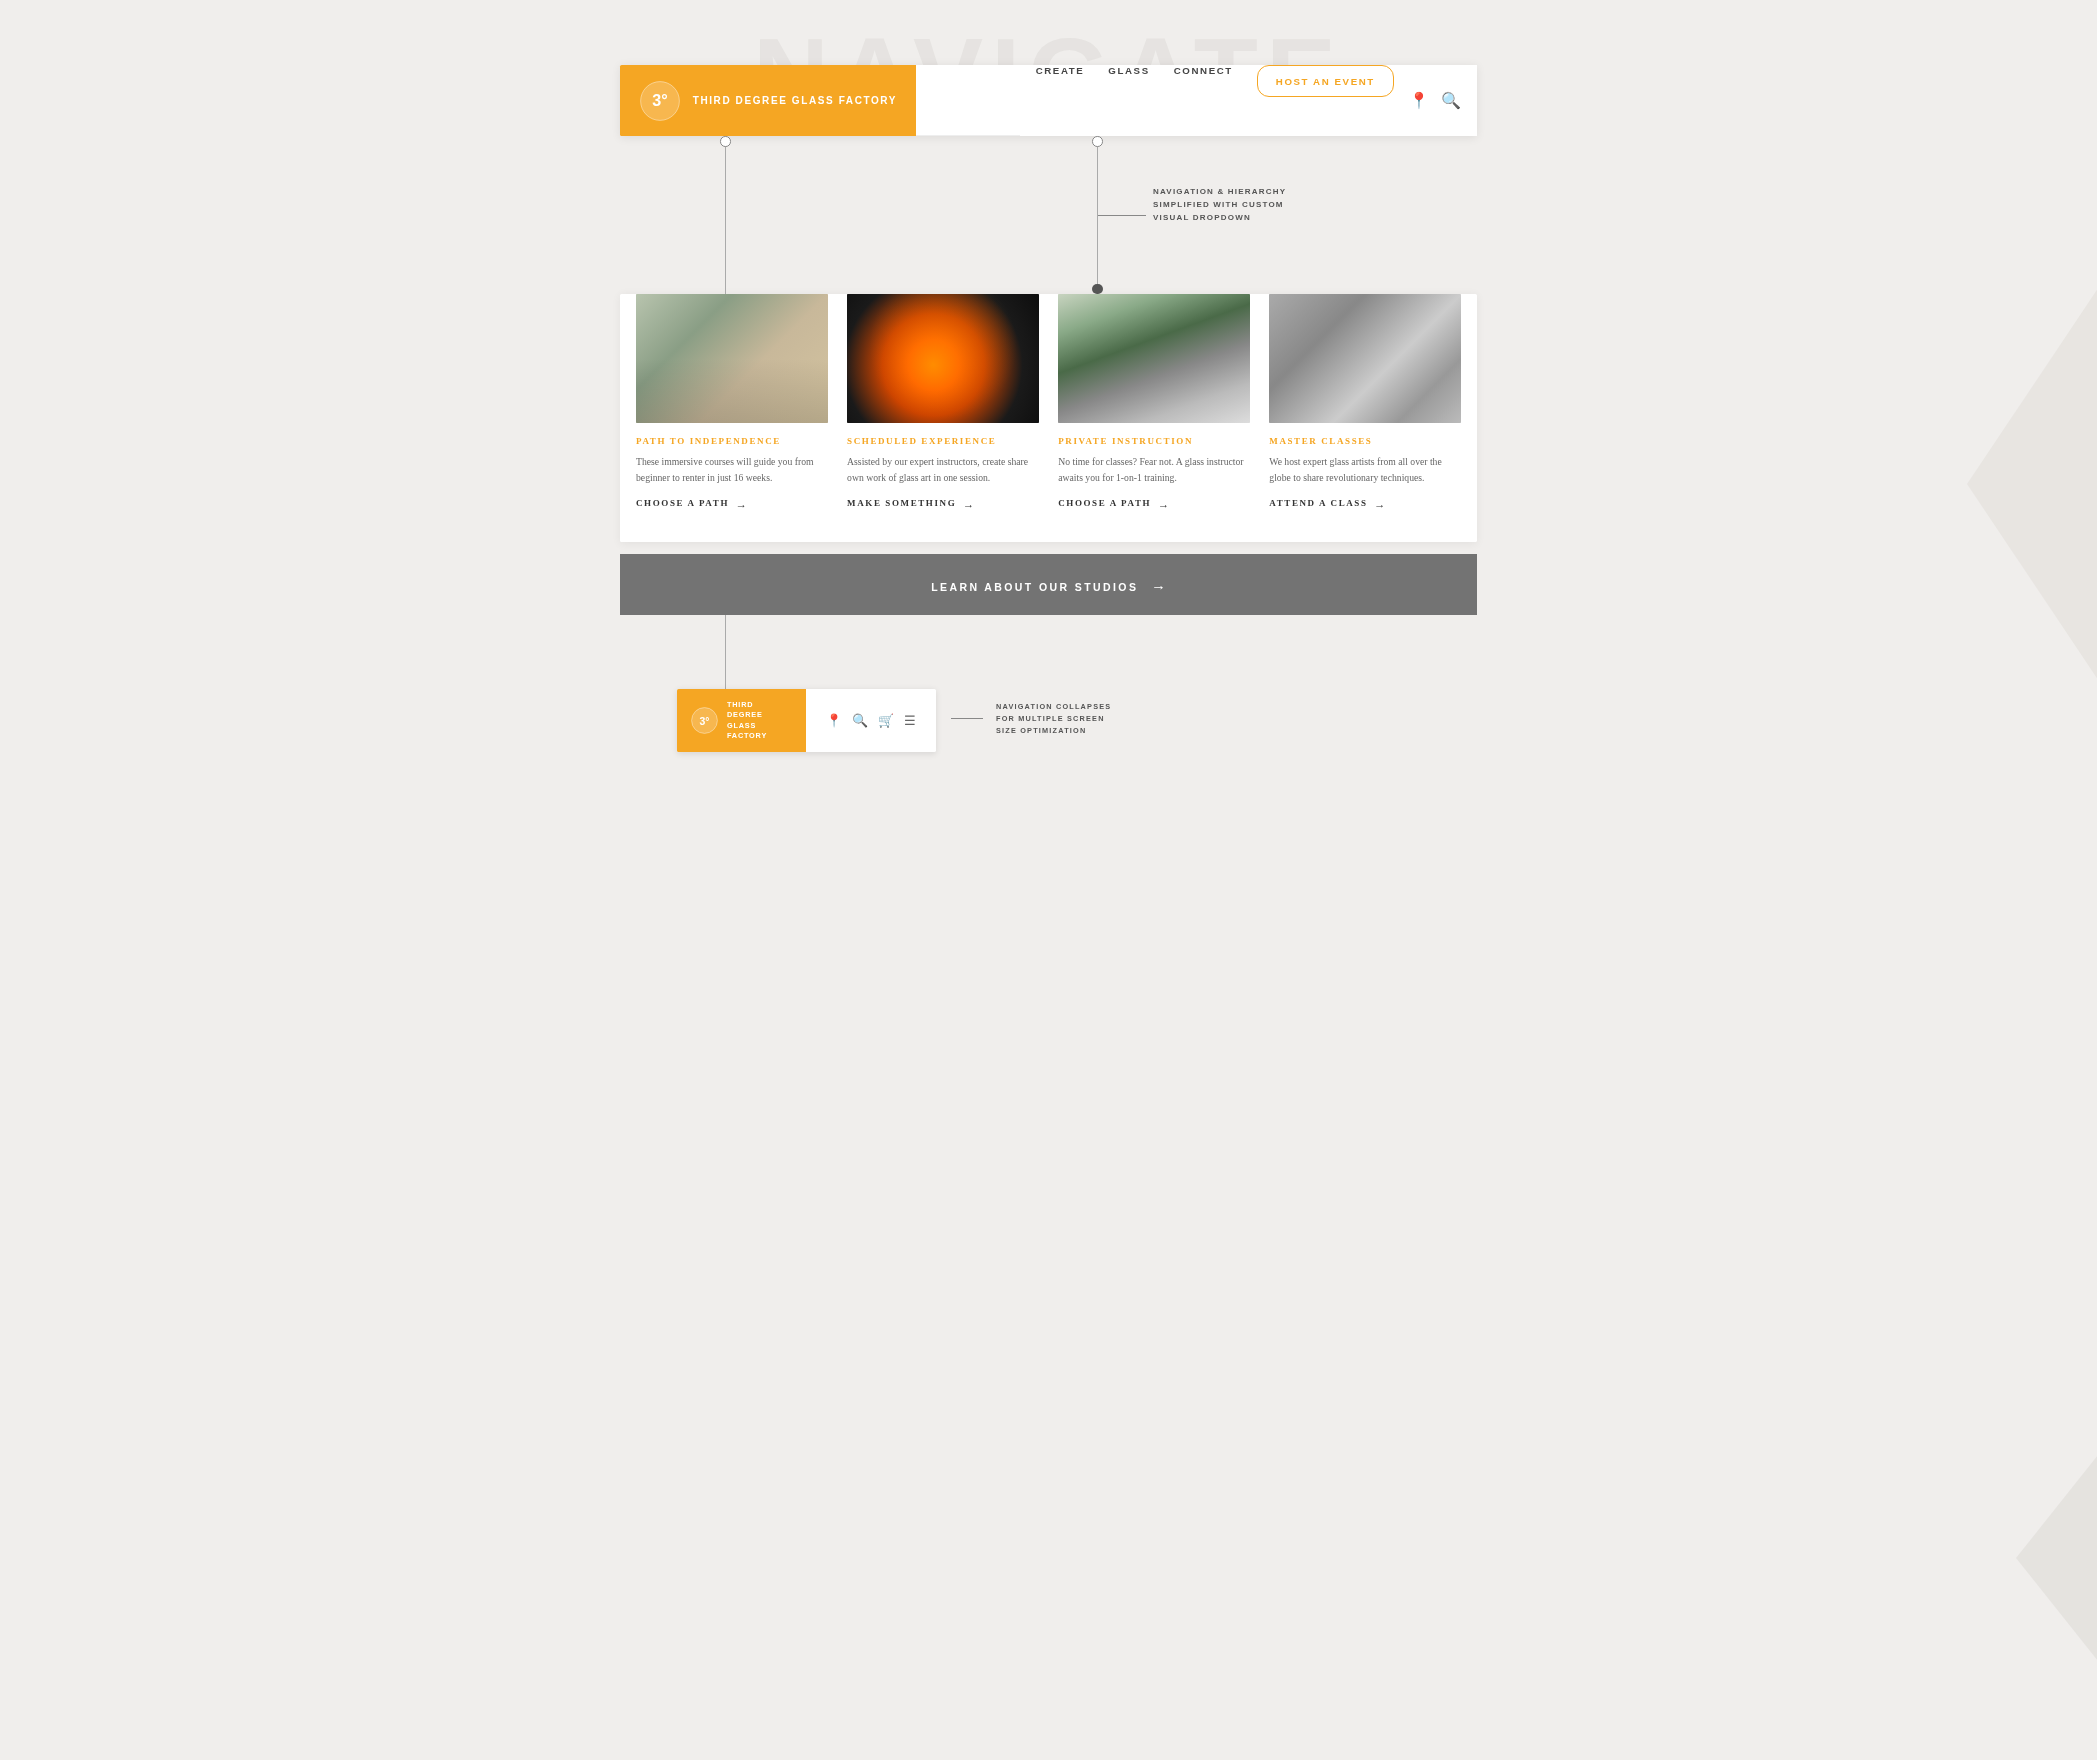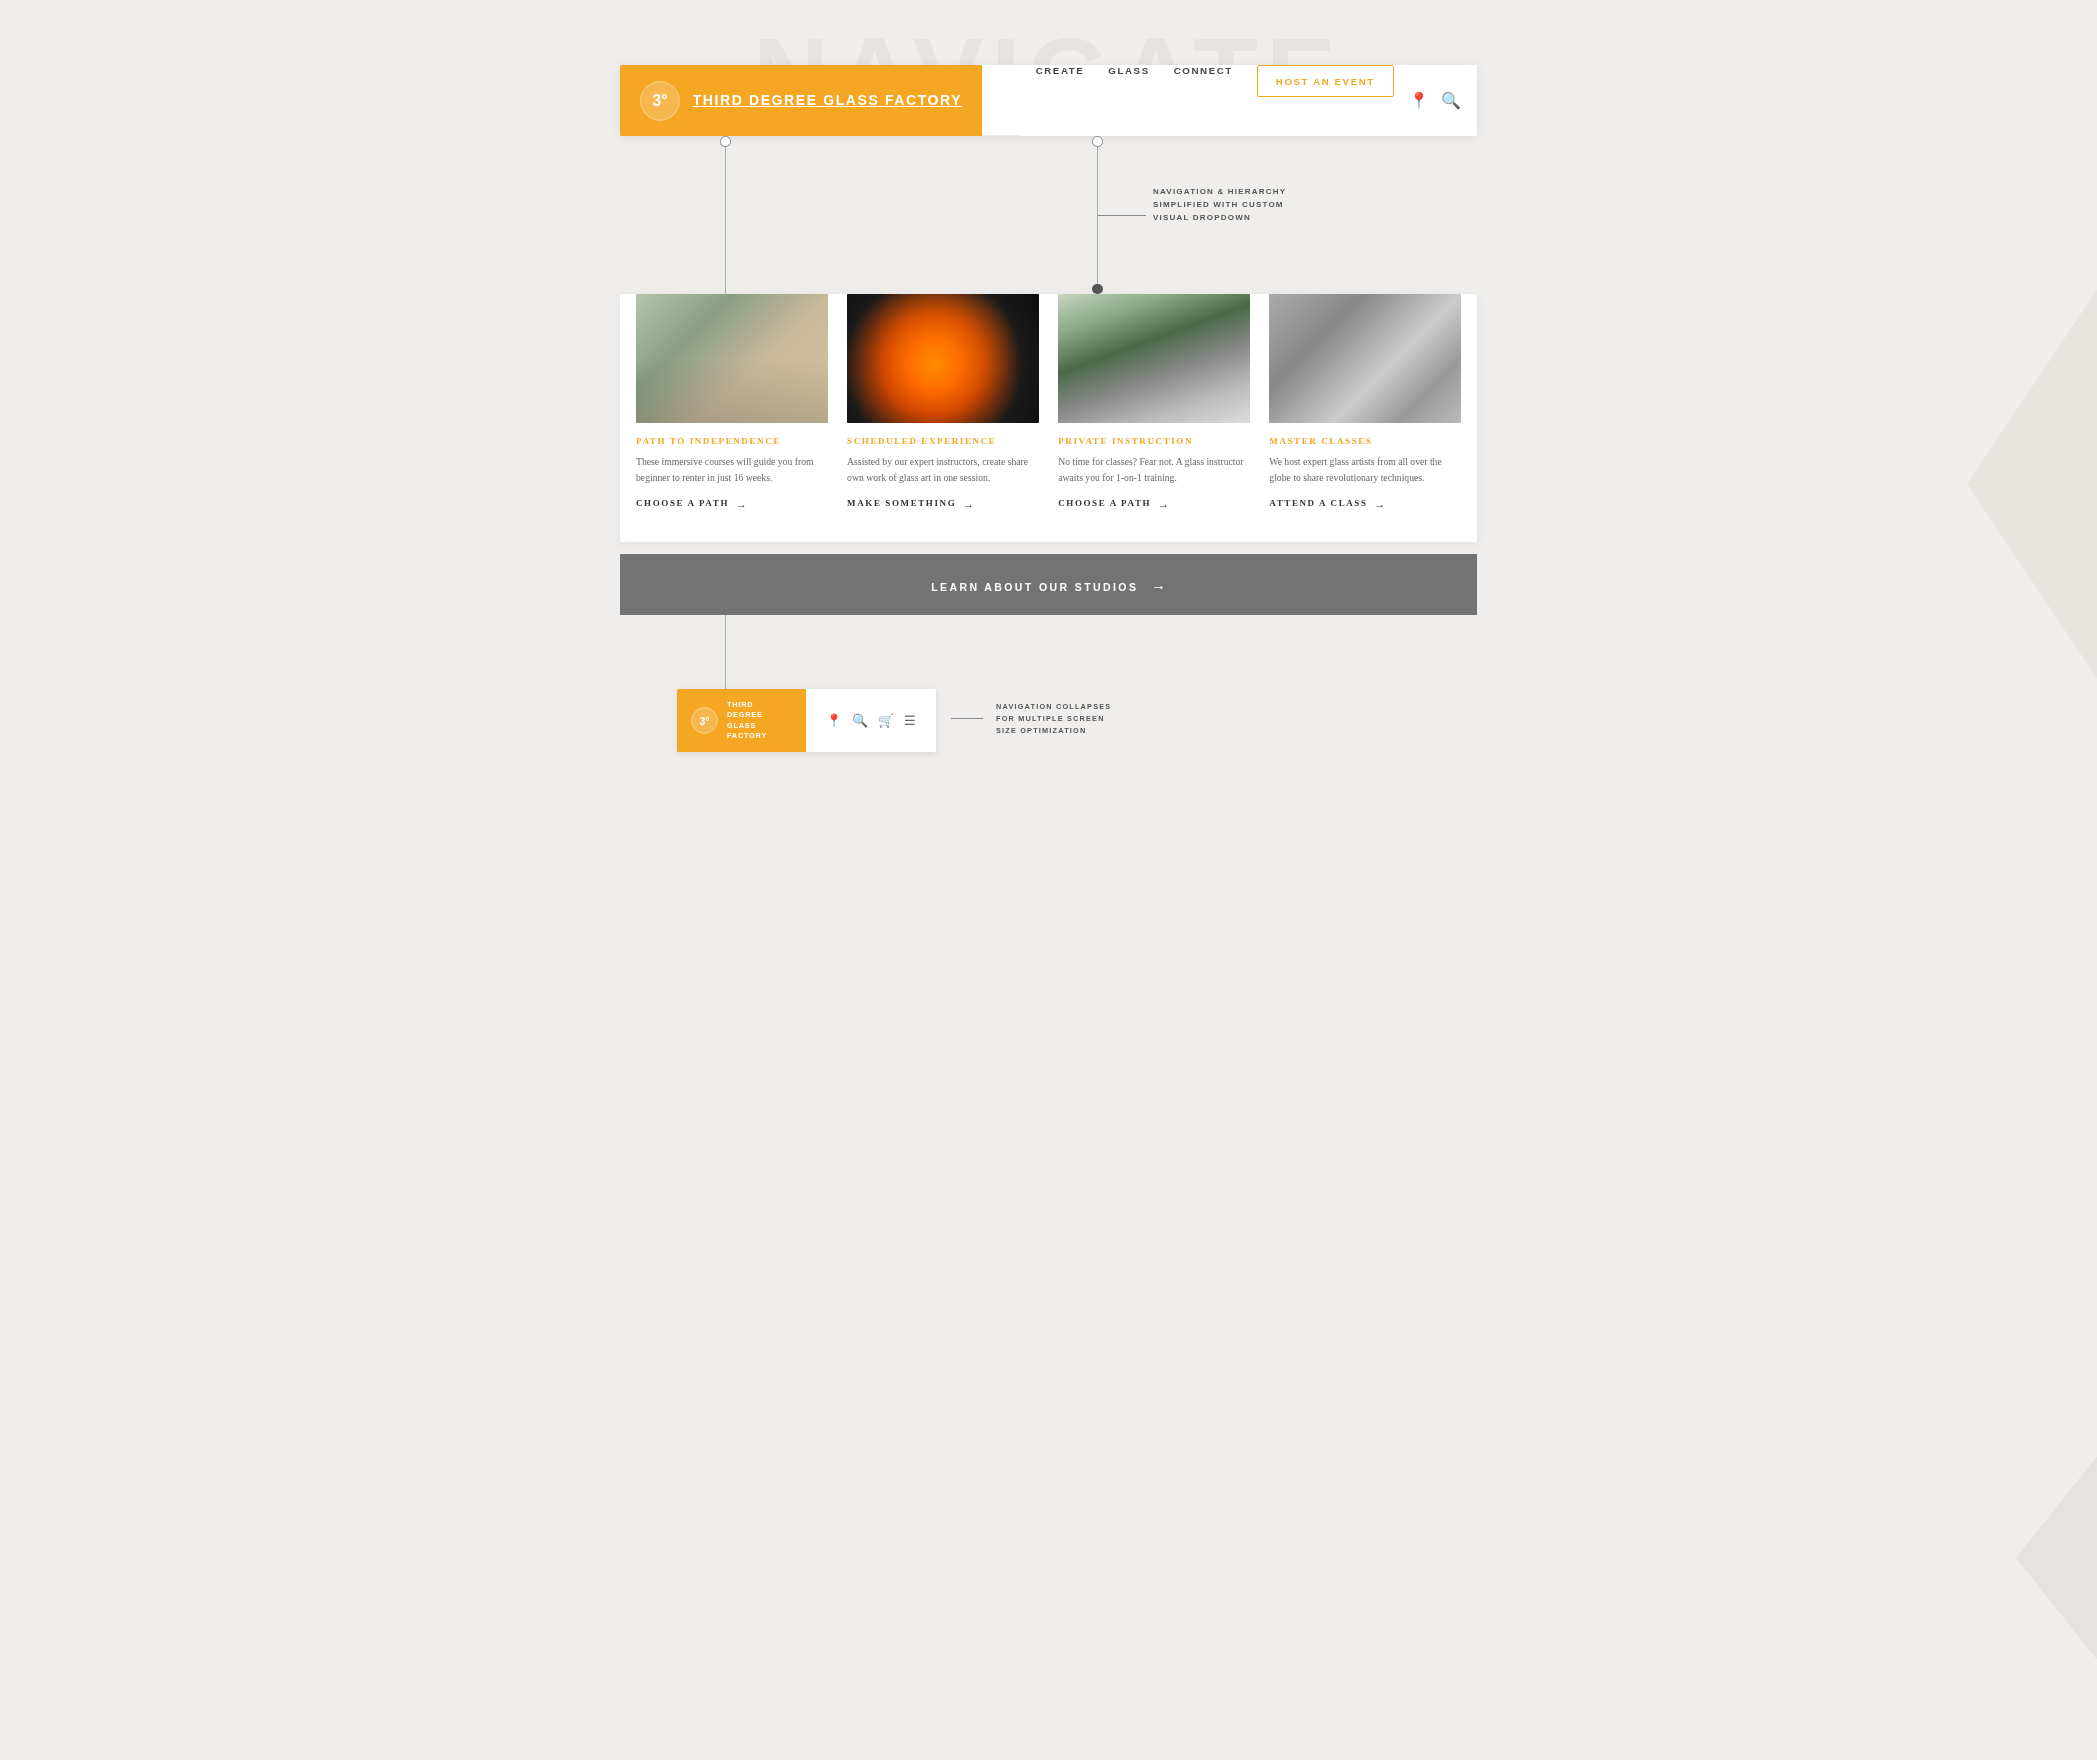--- a/index.html
+++ b/index.html
@@ -105,7 +105,7 @@
       letter-spacing: 1.6px;
       text-transform: uppercase;
       cursor: pointer;
-      border-radius: 2px;
+      border-radius: 12px;
       white-space: nowrap;
     }
 

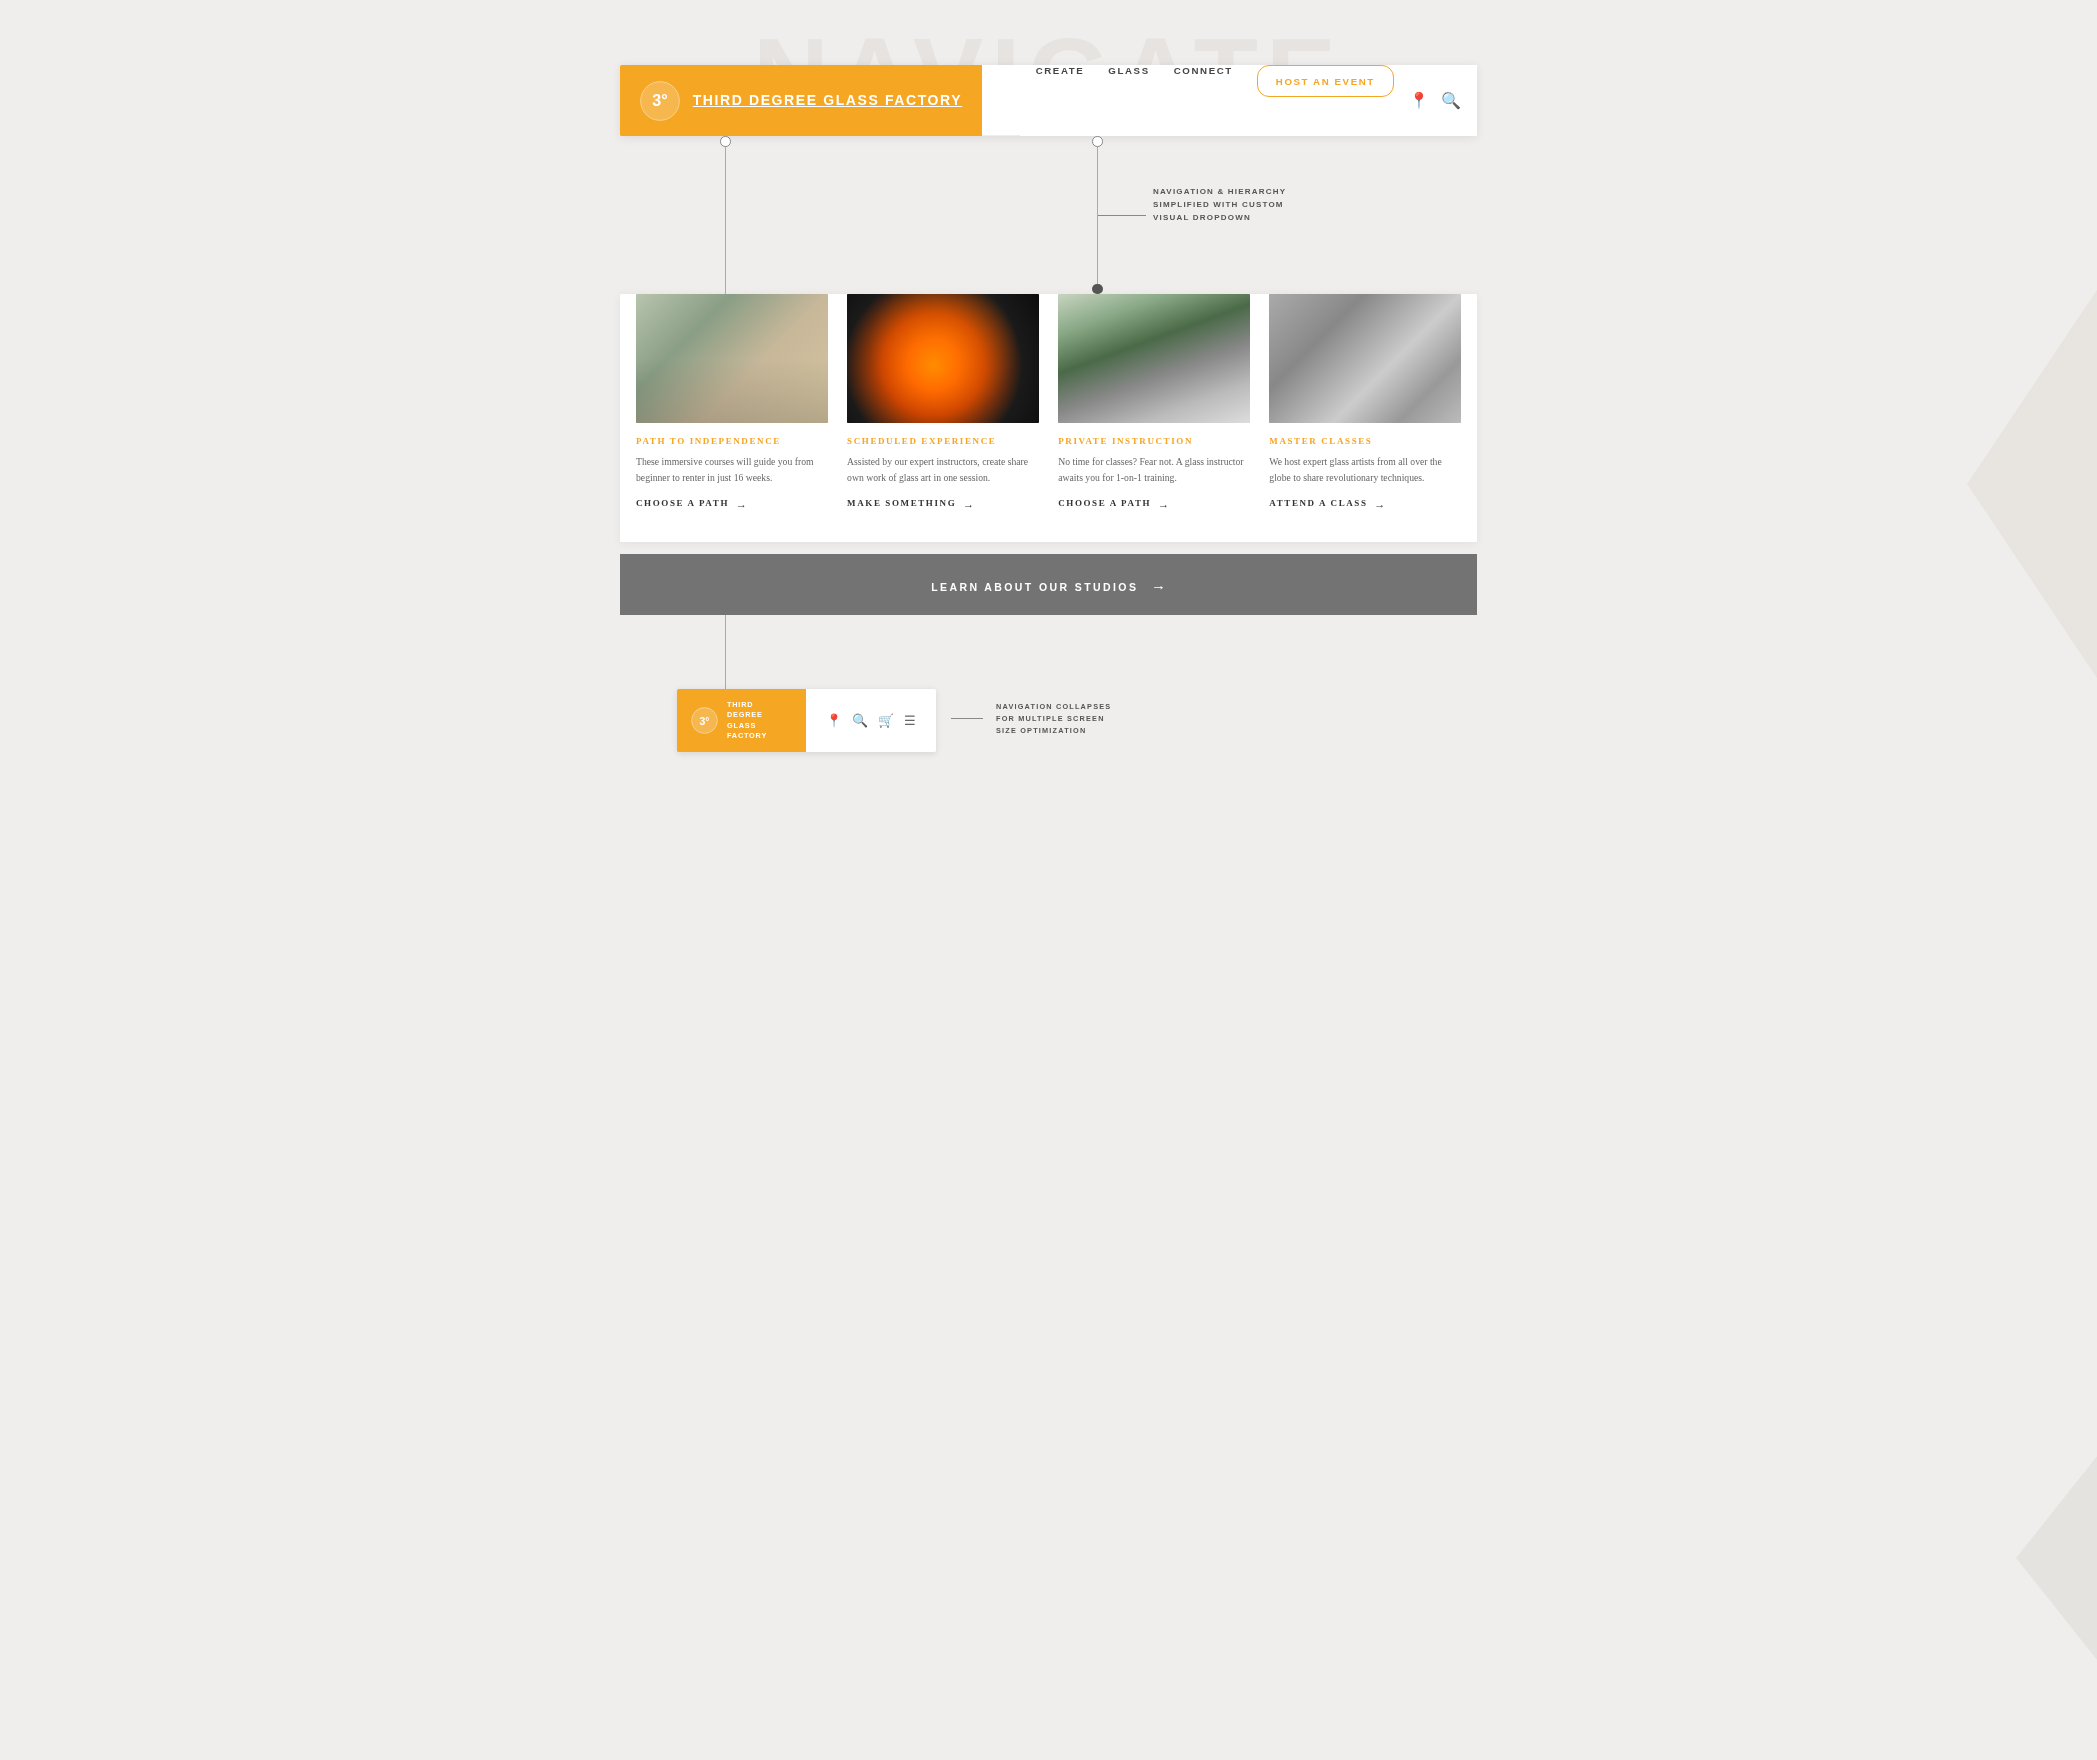--- a/index.html
+++ b/index.html
@@ -63,12 +63,11 @@
 
     .brand-name {
       color: #fff;
-      font-size: 14px;
+      font-size: 10px;
       font-weight: 700;
       letter-spacing: 1.6px;
       text-transform: uppercase;
       line-height: 1.3;
-      text-decoration: underline;
     }
 
     .navbar-spacer {

